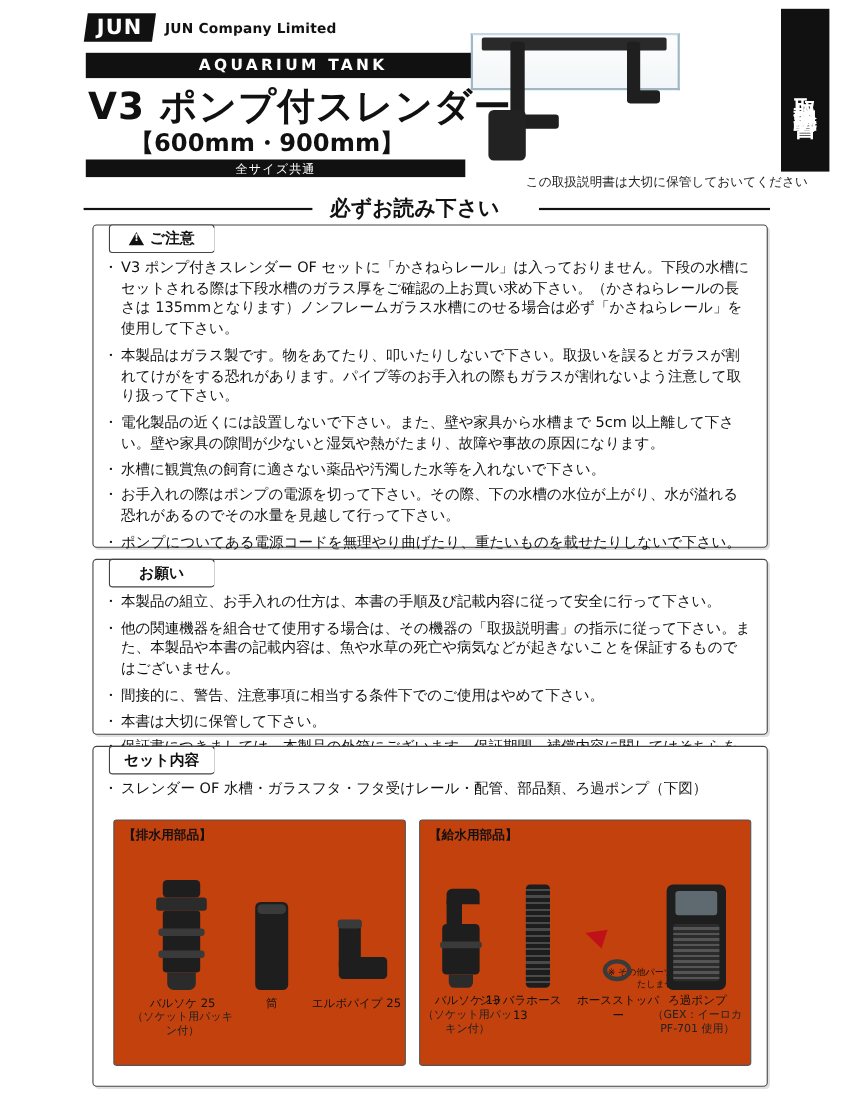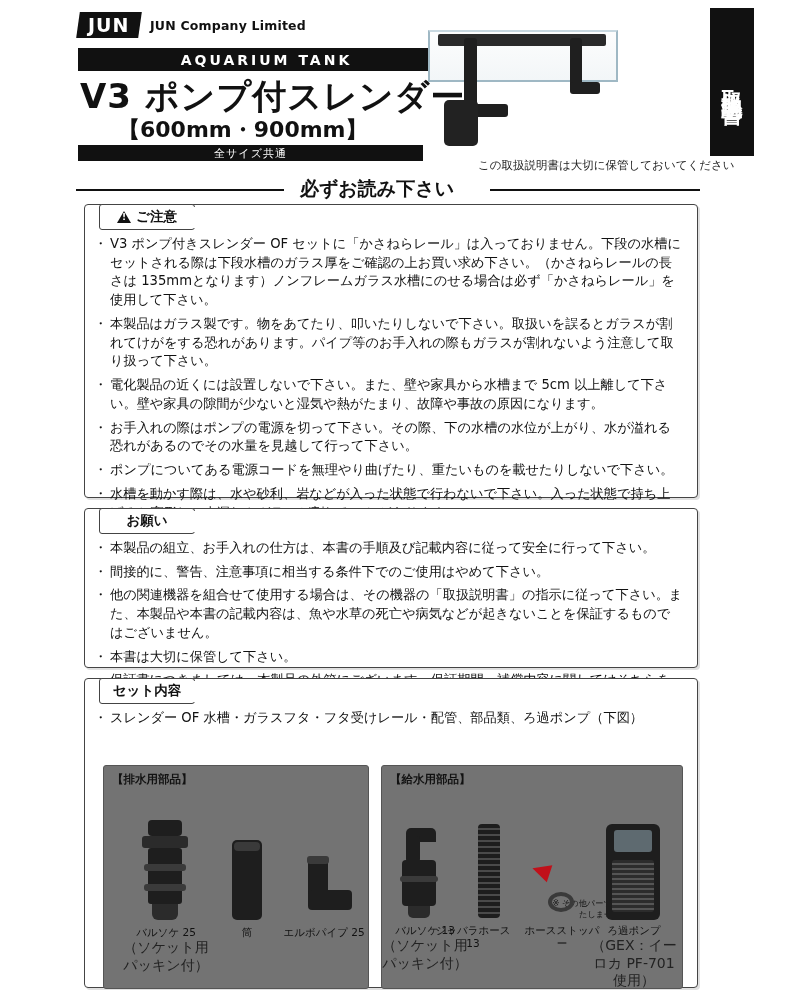--- a/index.html
+++ b/index.html
@@ -446,6 +446,7 @@
         <li>V3 ポンプ付きスレンダー OF セットに「かさねらレール」は入っておりません。下段の水槽にセットされる際は下段水槽のガラス厚をご確認の上お買い求め下さい。（かさねらレールの長さは 135mmとなります）ノンフレームガラス水槽にのせる場合は必ず「かさねらレール」を使用して下さい。</li>
         <li>本製品はガラス製です。物をあてたり、叩いたりしないで下さい。取扱いを誤るとガラスが割れてけがをする恐れがあります。パイプ等のお手入れの際もガラスが割れないよう注意して取り扱って下さい。</li>
         <li>電化製品の近くには設置しないで下さい。また、壁や家具から水槽まで 5cm 以上離して下さい。壁や家具の隙間が少ないと湿気や熱がたまり、故障や事故の原因になります。</li>
+        <li>水槽に観賞魚の飼育に適さない薬品や汚濁した水等を入れないで下さい。</li>
         <li>お手入れの際はポンプの電源を切って下さい。その際、下の水槽の水位が上がり、水が溢れる恐れがあるのでその水量を見越して行って下さい。</li>
         <li>ポンプについてある電源コードを無理やり曲げたり、重たいものを載せたりしないで下さい。</li>
         <li>水槽を動かす際は、水や砂利、岩などが入った状態で行わないで下さい。入った状態で持ち上げると変形し、水漏れやガラスが割れることがあります。</li>

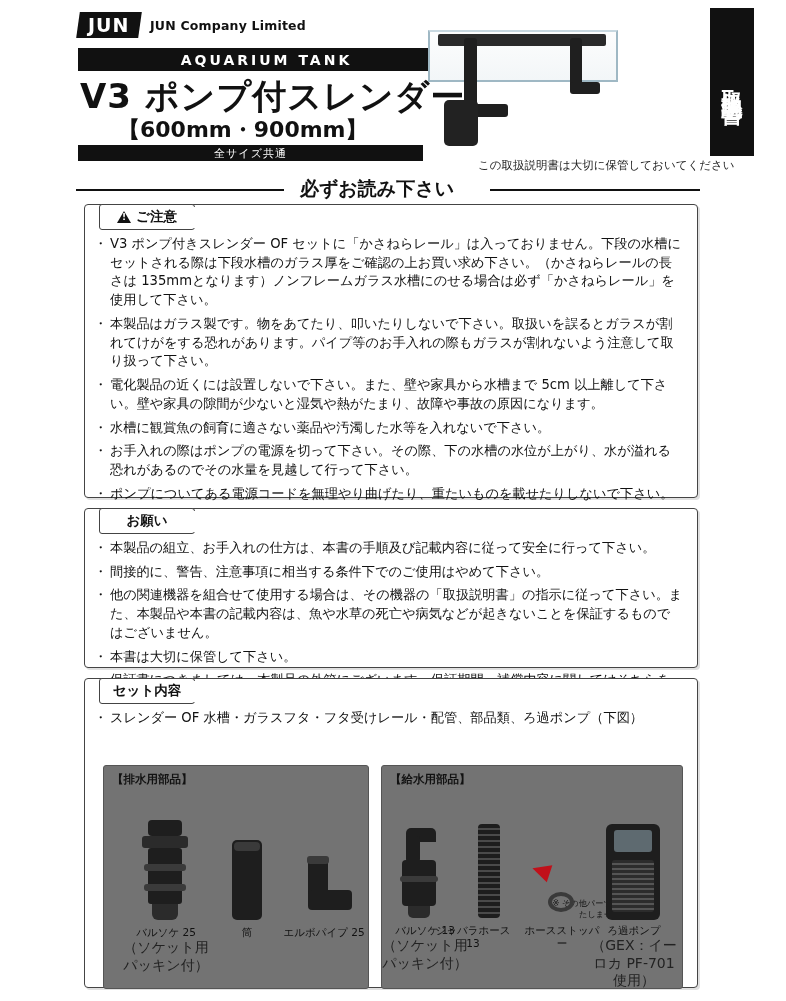--- a/index.html
+++ b/index.html
@@ -462,8 +462,8 @@
     <div id="request-body">
       <ul class="bullets">
         <li>本製品の組立、お手入れの仕方は、本書の手順及び記載内容に従って安全に行って下さい。</li>
+        <li>他の関連機器を組合せて使用する場合は、その機器の「取扱説明書」の指示に従って下さい。また、本製品や本書の記載内容は、魚や水草の死亡や病気などが起きないことを保証するものではございません。</li>
         <li>間接的に、警告、注意事項に相当する条件下でのご使用はやめて下さい。</li>
-        <li>他の関連機器を組合せて使用する場合は、その機器の「取扱説明書」の指示に従って下さい。また、本製品や本書の記載内容は、魚や水草の死亡や病気などが起きないことを保証するものではございません。</li>
         <li>本書は大切に保管して下さい。</li>
         <li>保証書につきましては、本製品の外箱にございます。保証期間、補償内容に関してはそちらをお読み下さい。</li>
       </ul>

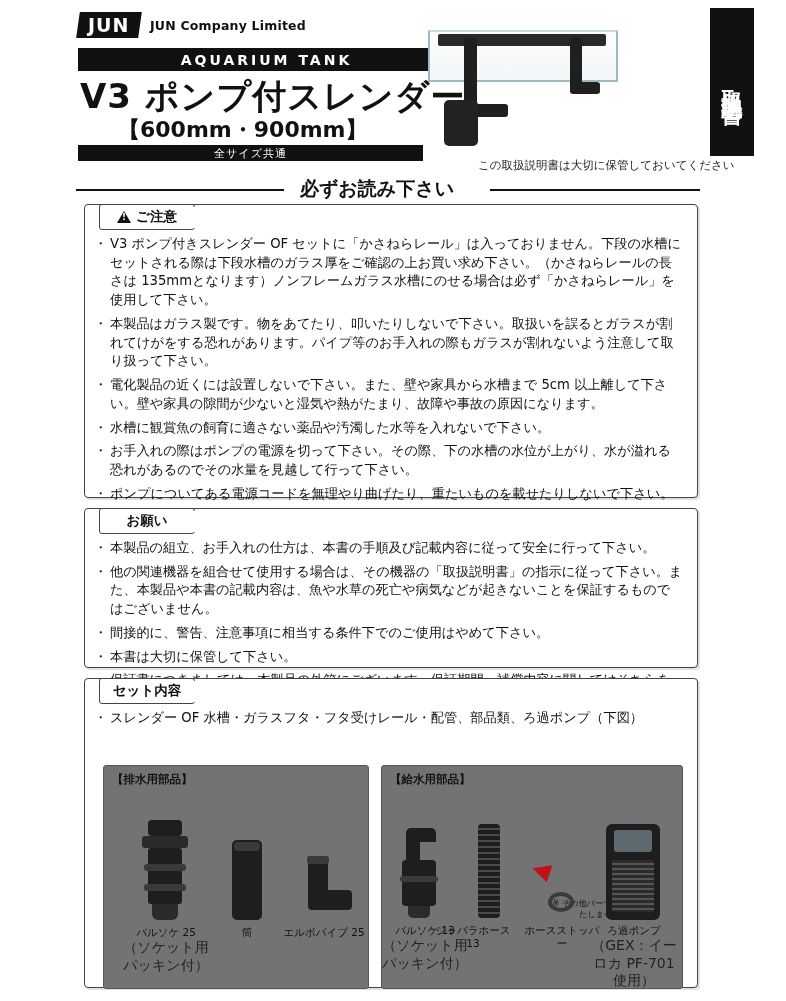--- a/index.html
+++ b/index.html
@@ -322,8 +322,7 @@
     position: absolute;
     border: 1.2px solid #555;
     border-radius: 3px;
-    background: #737373;
-    margin-top: 20px;
+    background: #c2410c;
   }
   #drain-box {
     left: 18px; top: 66px;

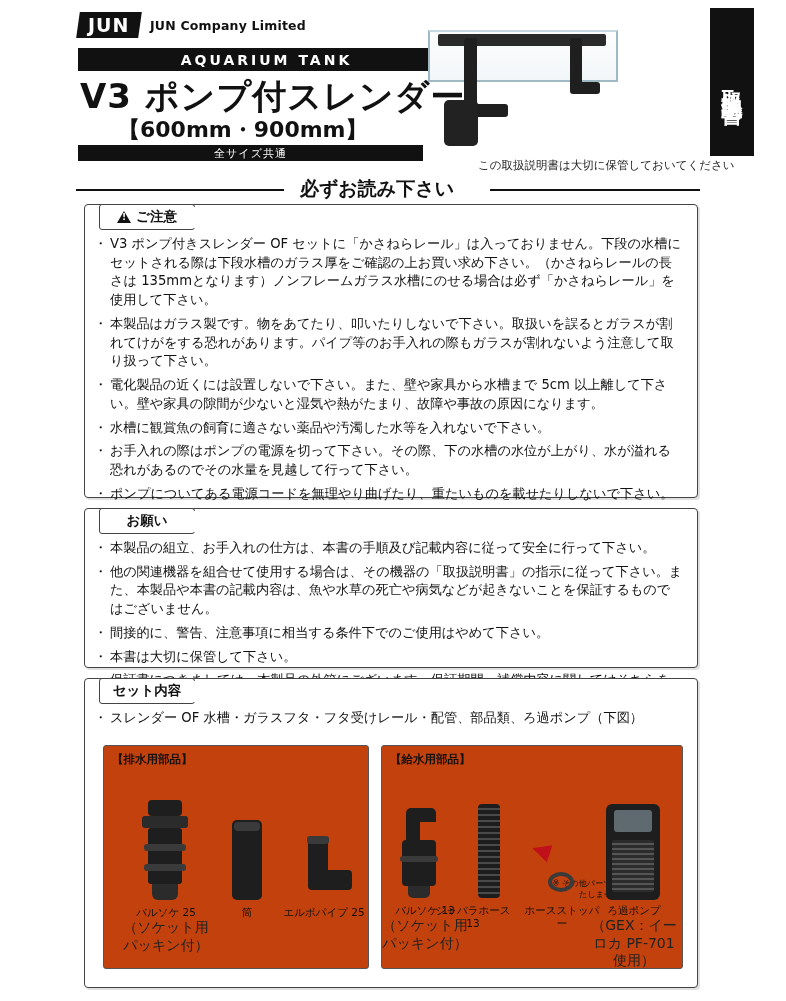--- a/index.html
+++ b/index.html
@@ -350,7 +350,7 @@
   }
   .part-caption .sub {
     display: block;
-    font-size: 14px;
+    font-size: 10px;
     color: #222;
   }
 

